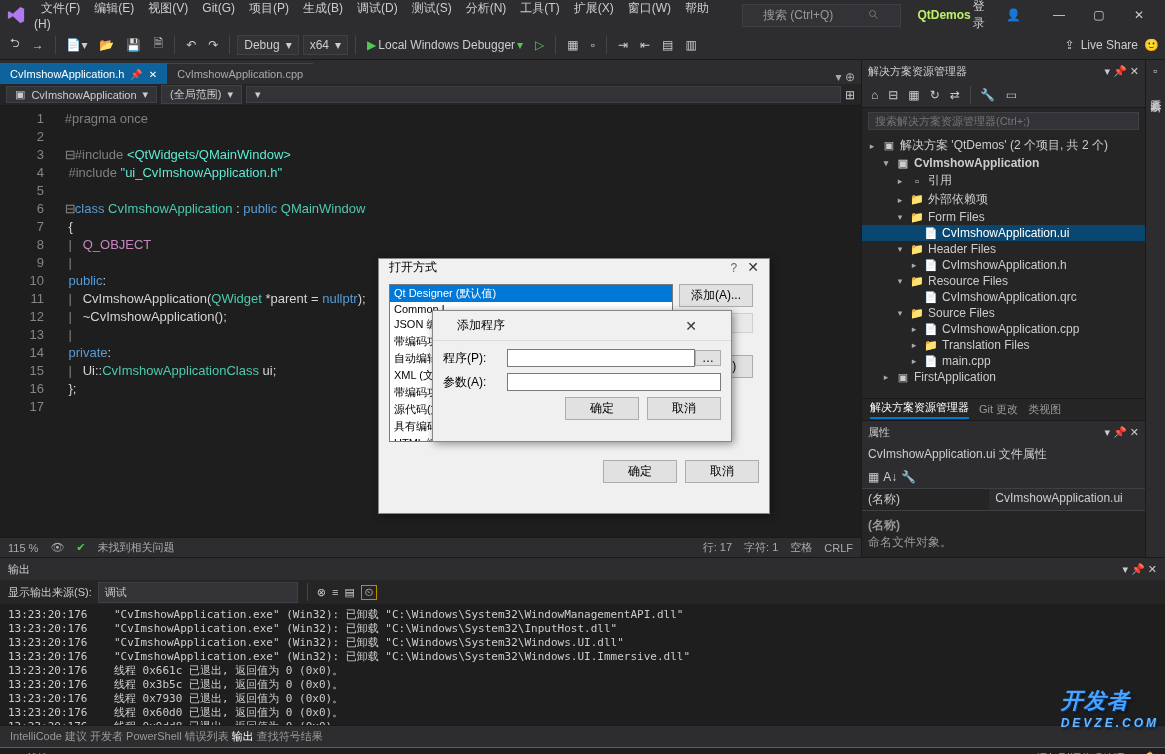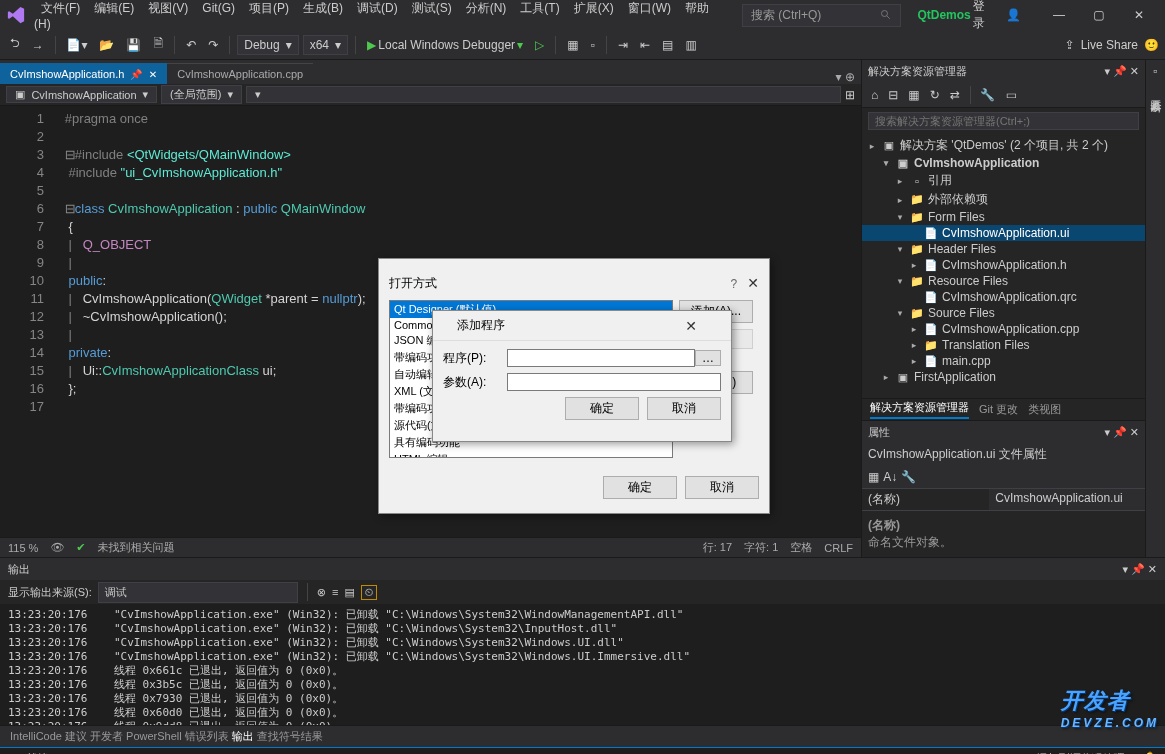--- a/index.html
+++ b/index.html
@@ -8,7 +8,7 @@
 .vs-logo { width:20px; height:20px; margin-right:6px; }
 .vs-logo svg { width:20px; height:20px; }
 .menu-item { padding:4px 7px; color:#ccc; cursor:pointer; }
-.search-box { margin-left:10px; background:#333337; border:1px solid #3f3f46; padding:2px 8px; color:#999; width:160px; display:flex; align-items:center; justify-content:space-between; }
+.search-box { margin-left:10px; background:#333337; border:1px solid #3f3f46; padding:2px 20px; color:#999; width:160px; display:flex; align-items:center; justify-content:space-between; }
 .project-name { margin-left:14px; font-weight:600; color:#22c55e; }
 .title-right { margin-left:auto; display:flex; align-items:center; gap:10px; }
 .win-btns { display:flex; gap:0; margin-left:8px; }

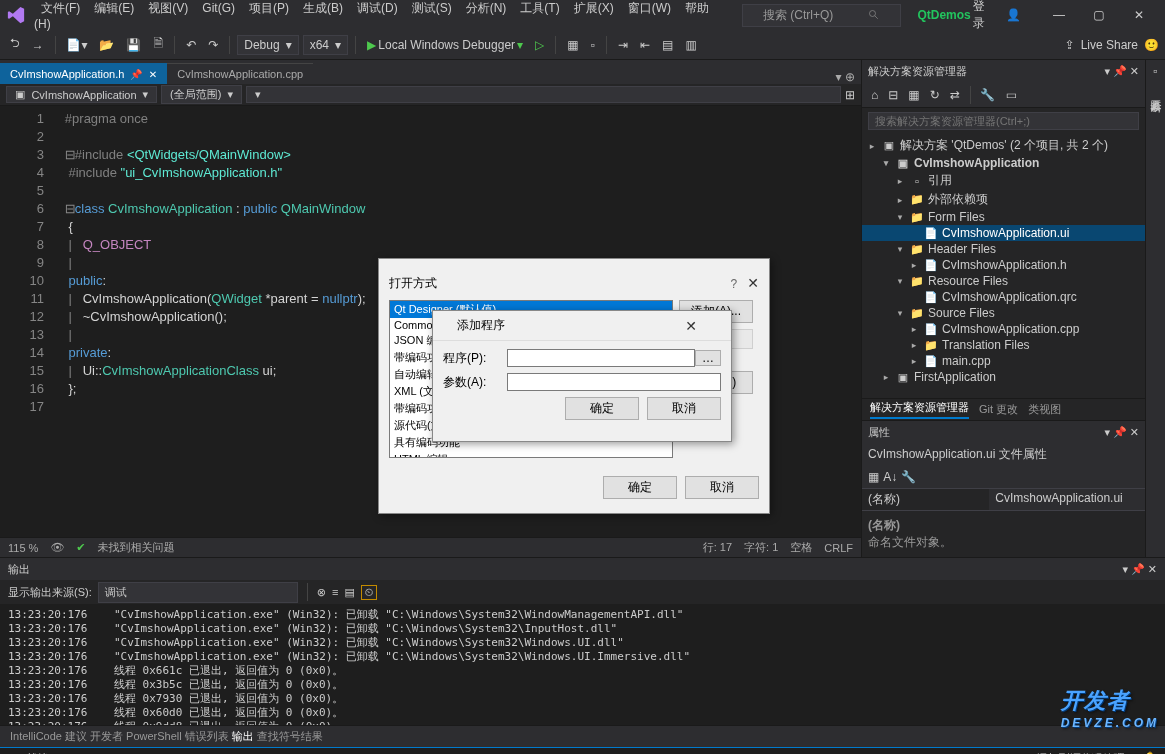--- a/index.html
+++ b/index.html
@@ -9,7 +9,7 @@
 .vs-logo svg { width:20px; height:20px; }
 .menu-item { padding:4px 7px; color:#ccc; cursor:pointer; }
 .search-box { margin-left:10px; background:#333337; border:1px solid #3f3f46; padding:2px 20px; color:#999; width:160px; display:flex; align-items:center; justify-content:space-between; }
-.project-name { margin-left:14px; font-weight:600; color:#22c55e; }
+.project-name { margin-left:14px; font-weight:600; color:#bef264; }
 .title-right { margin-left:auto; display:flex; align-items:center; gap:10px; }
 .win-btns { display:flex; gap:0; margin-left:8px; }
 .win-btn { width:40px; height:28px; display:flex; align-items:center; justify-content:center; color:#ccc; }

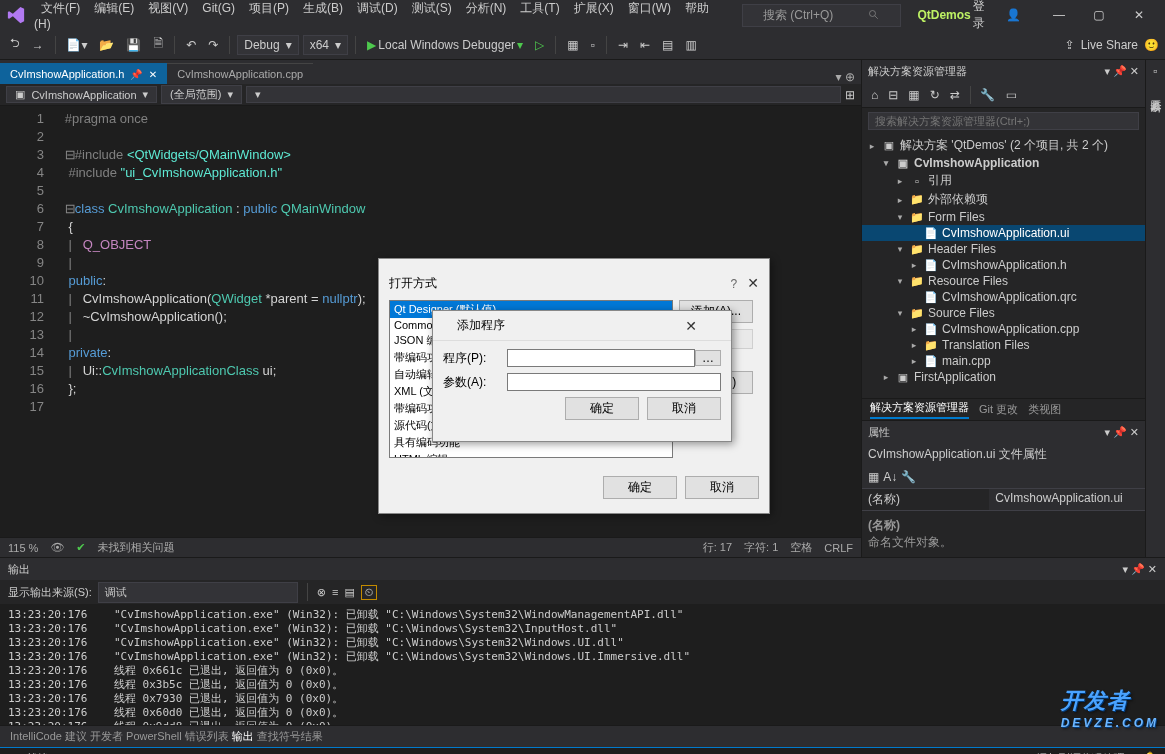--- a/index.html
+++ b/index.html
@@ -75,7 +75,7 @@
 
 .dlg { position:absolute; background:#f0f0f0; border:1px solid #888; box-shadow:2px 2px 8px rgba(0,0,0,.4); color:#000; font-size:12px; }
 .dlg-openwith { left:378px; top:258px; width:392px; height:256px; }
-.dlg-title { padding:16px 10px 4px; display:flex; justify-content:space-between; }
+.dlg-title { padding:0 10px 4px; display:flex; justify-content:space-between; }
 .dlg-body { padding:4px 10px 10px; }
 .dlg-list { border:1px solid #7a7a7a; background:#fff; height:158px; overflow:auto; font-size:11px; }
 .dlg-list .li { padding:1px 4px; }

